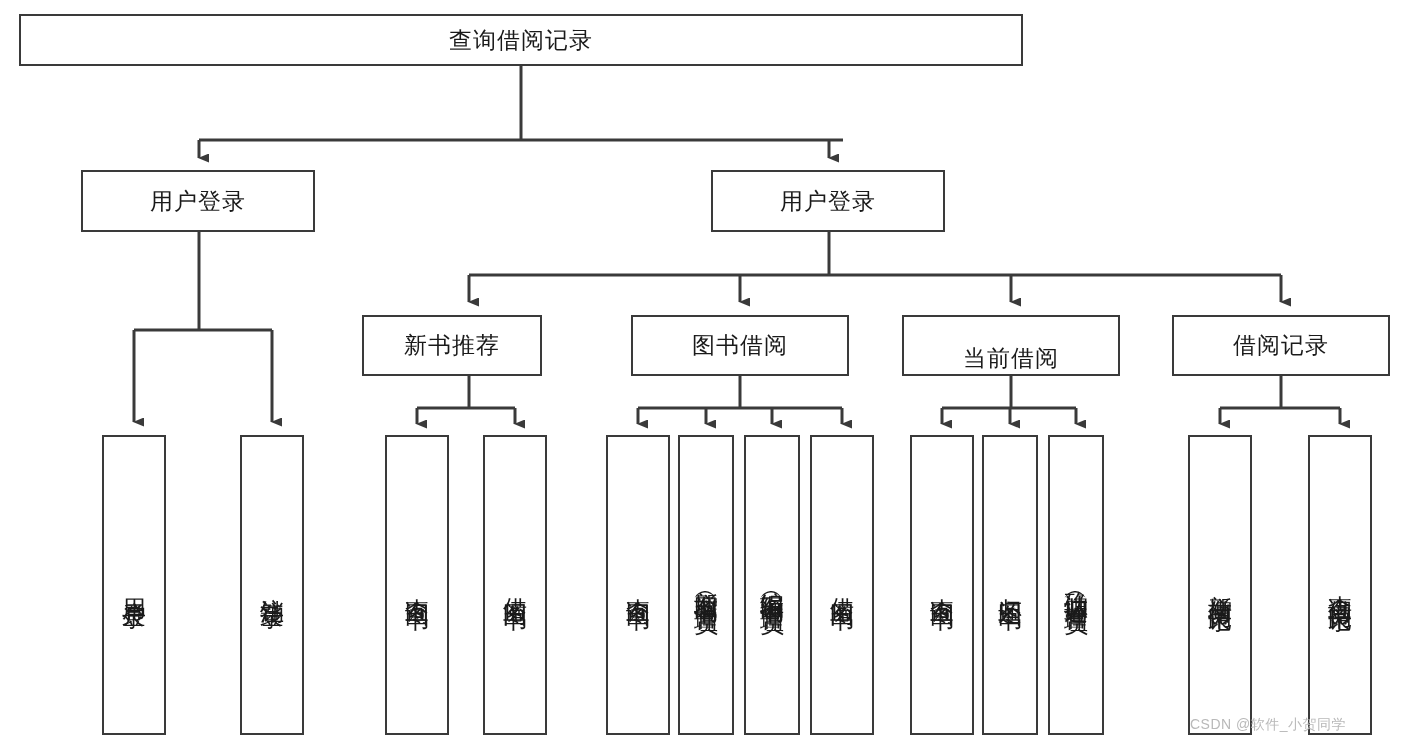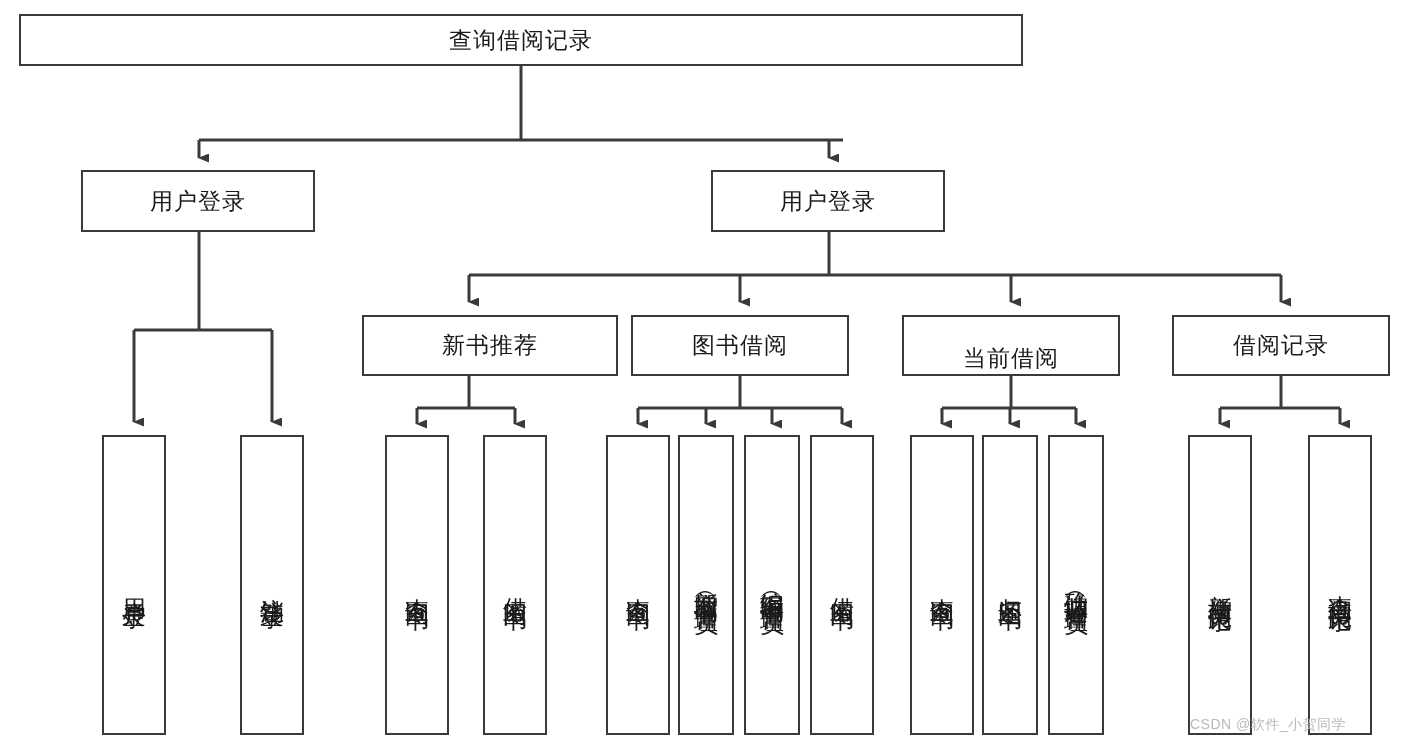--- a/index.html
+++ b/index.html
@@ -132,7 +132,7 @@
       </div>
     </div>
   <div id="level3-container">
-      <div class="node horiz" style="left: 362px; top: 315px; width: 256px; height: 61px;">
+      <div class="node horiz" style="left: 362px; top: 315px; width: 180px; height: 61px;">
         <span>新书推荐</span>
       </div>
       <div class="node horiz" style="left: 631px; top: 315px; width: 218px; height: 61px;">

